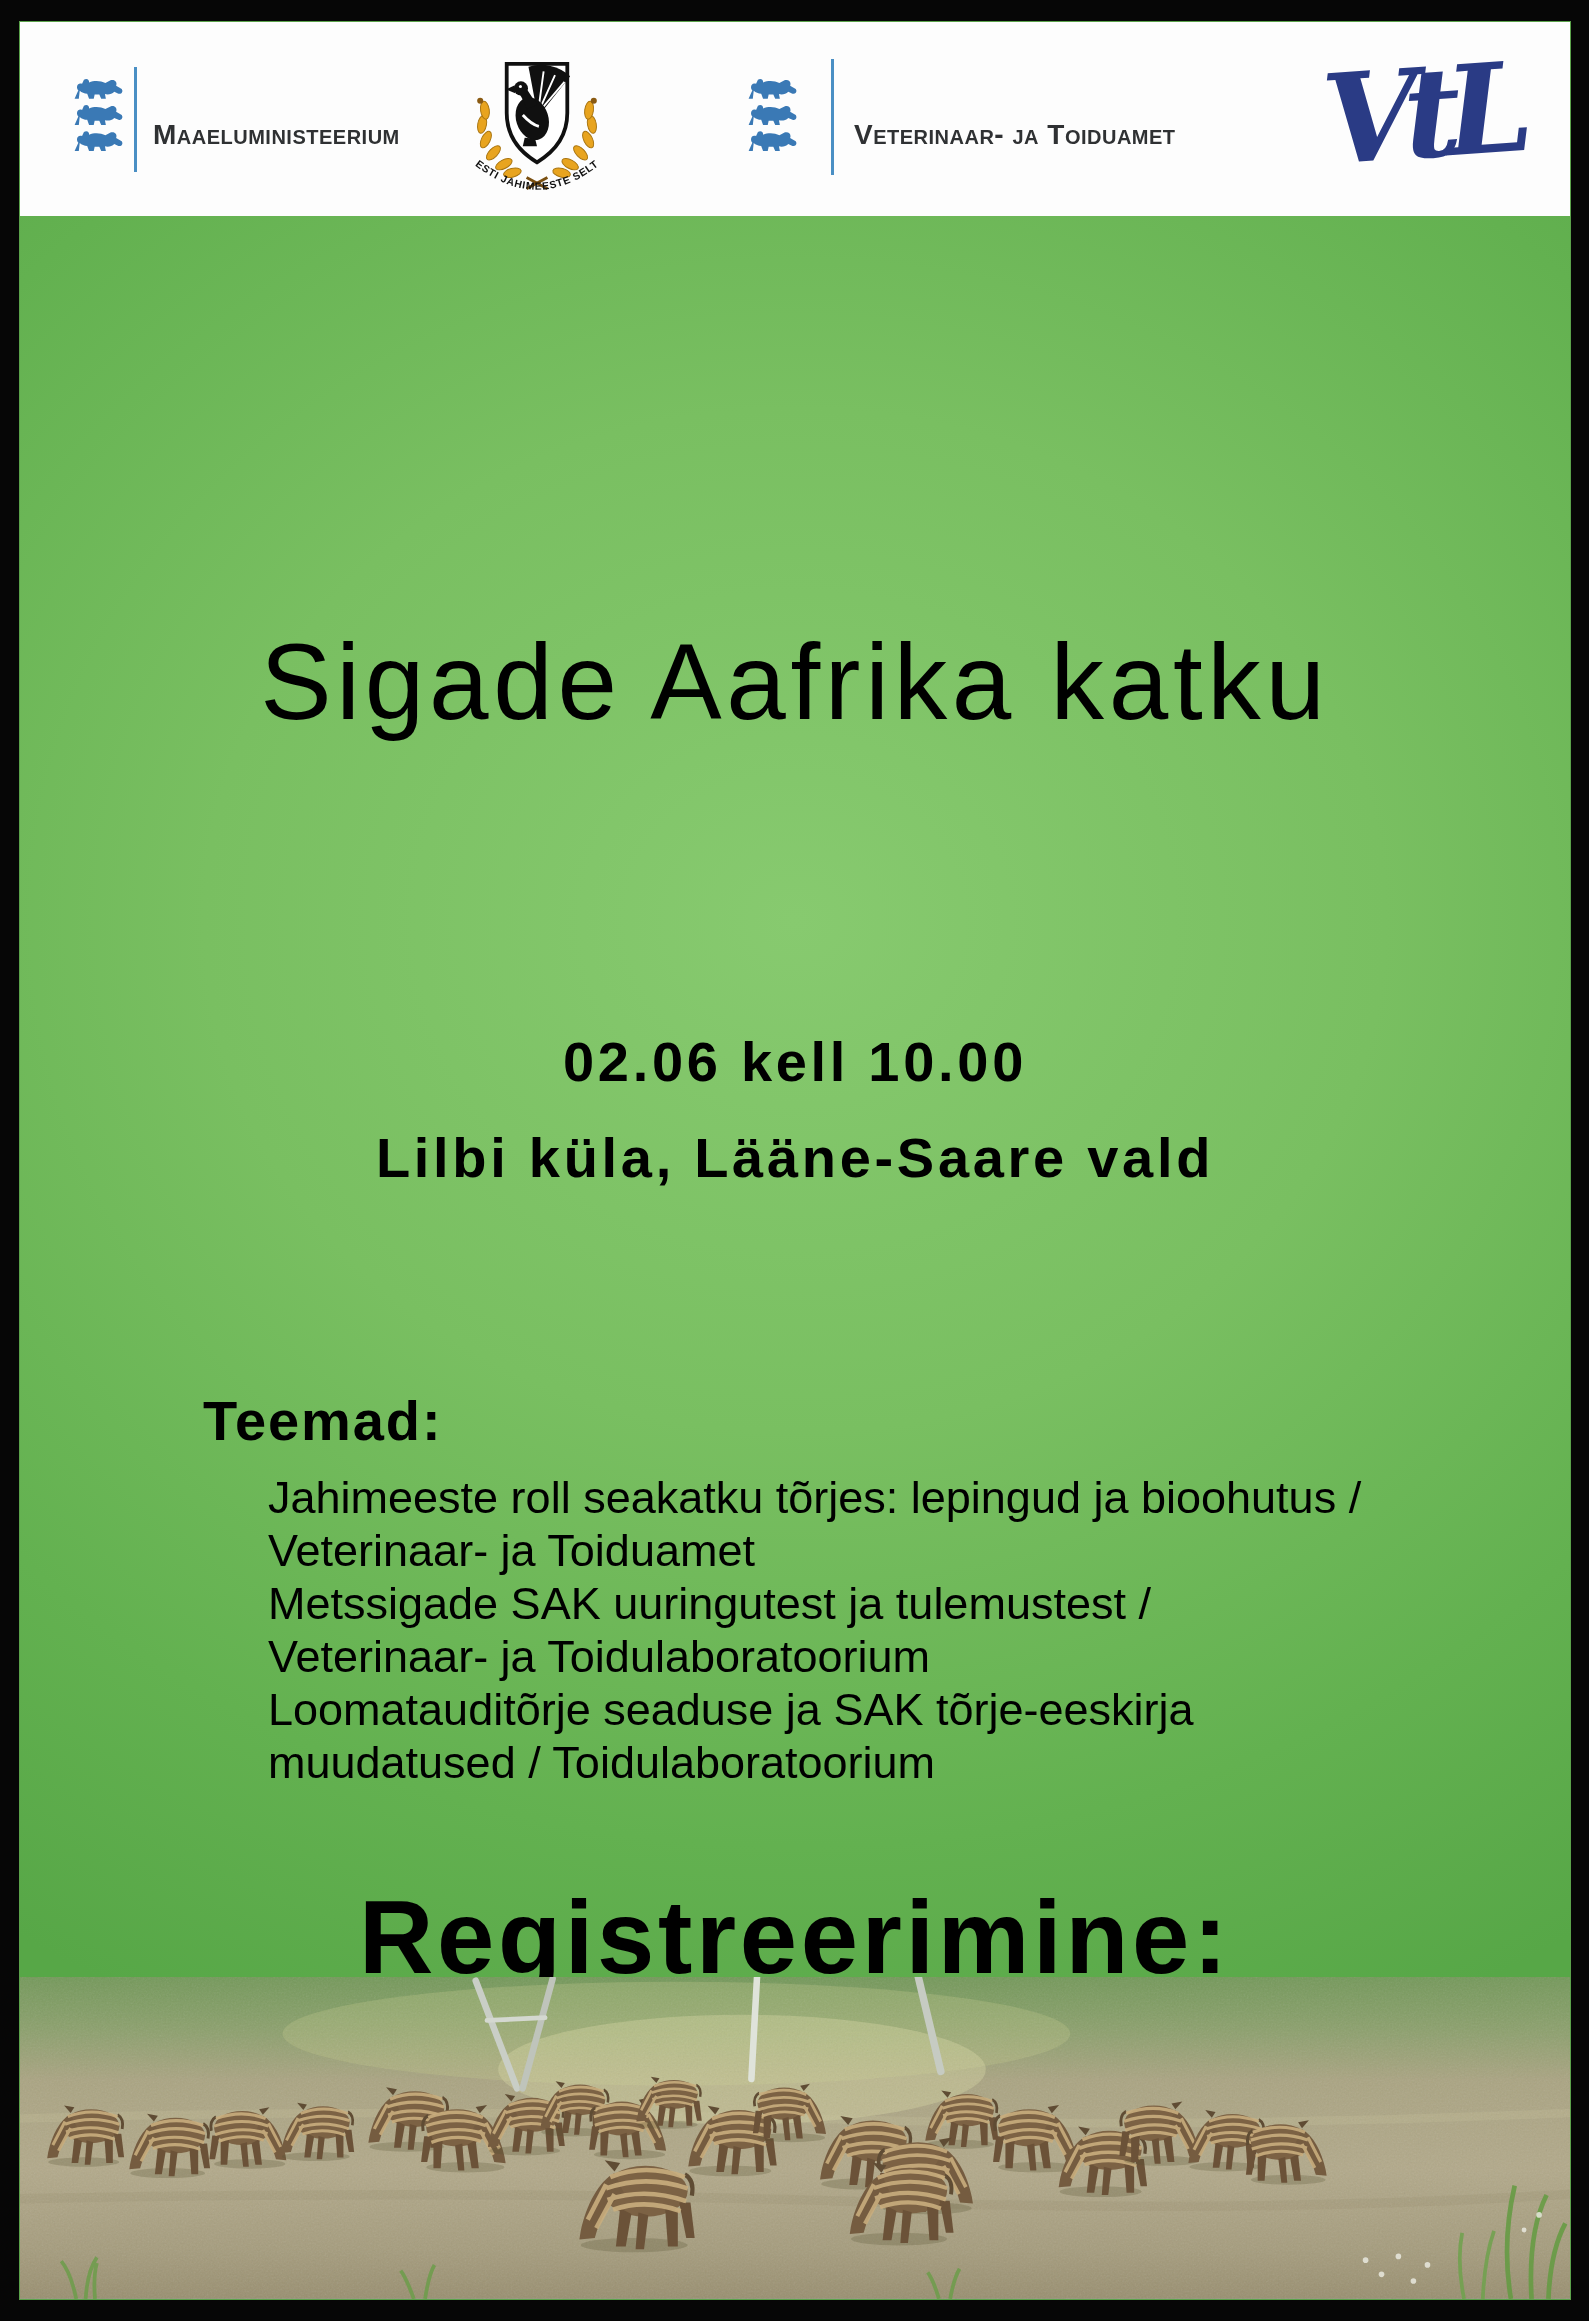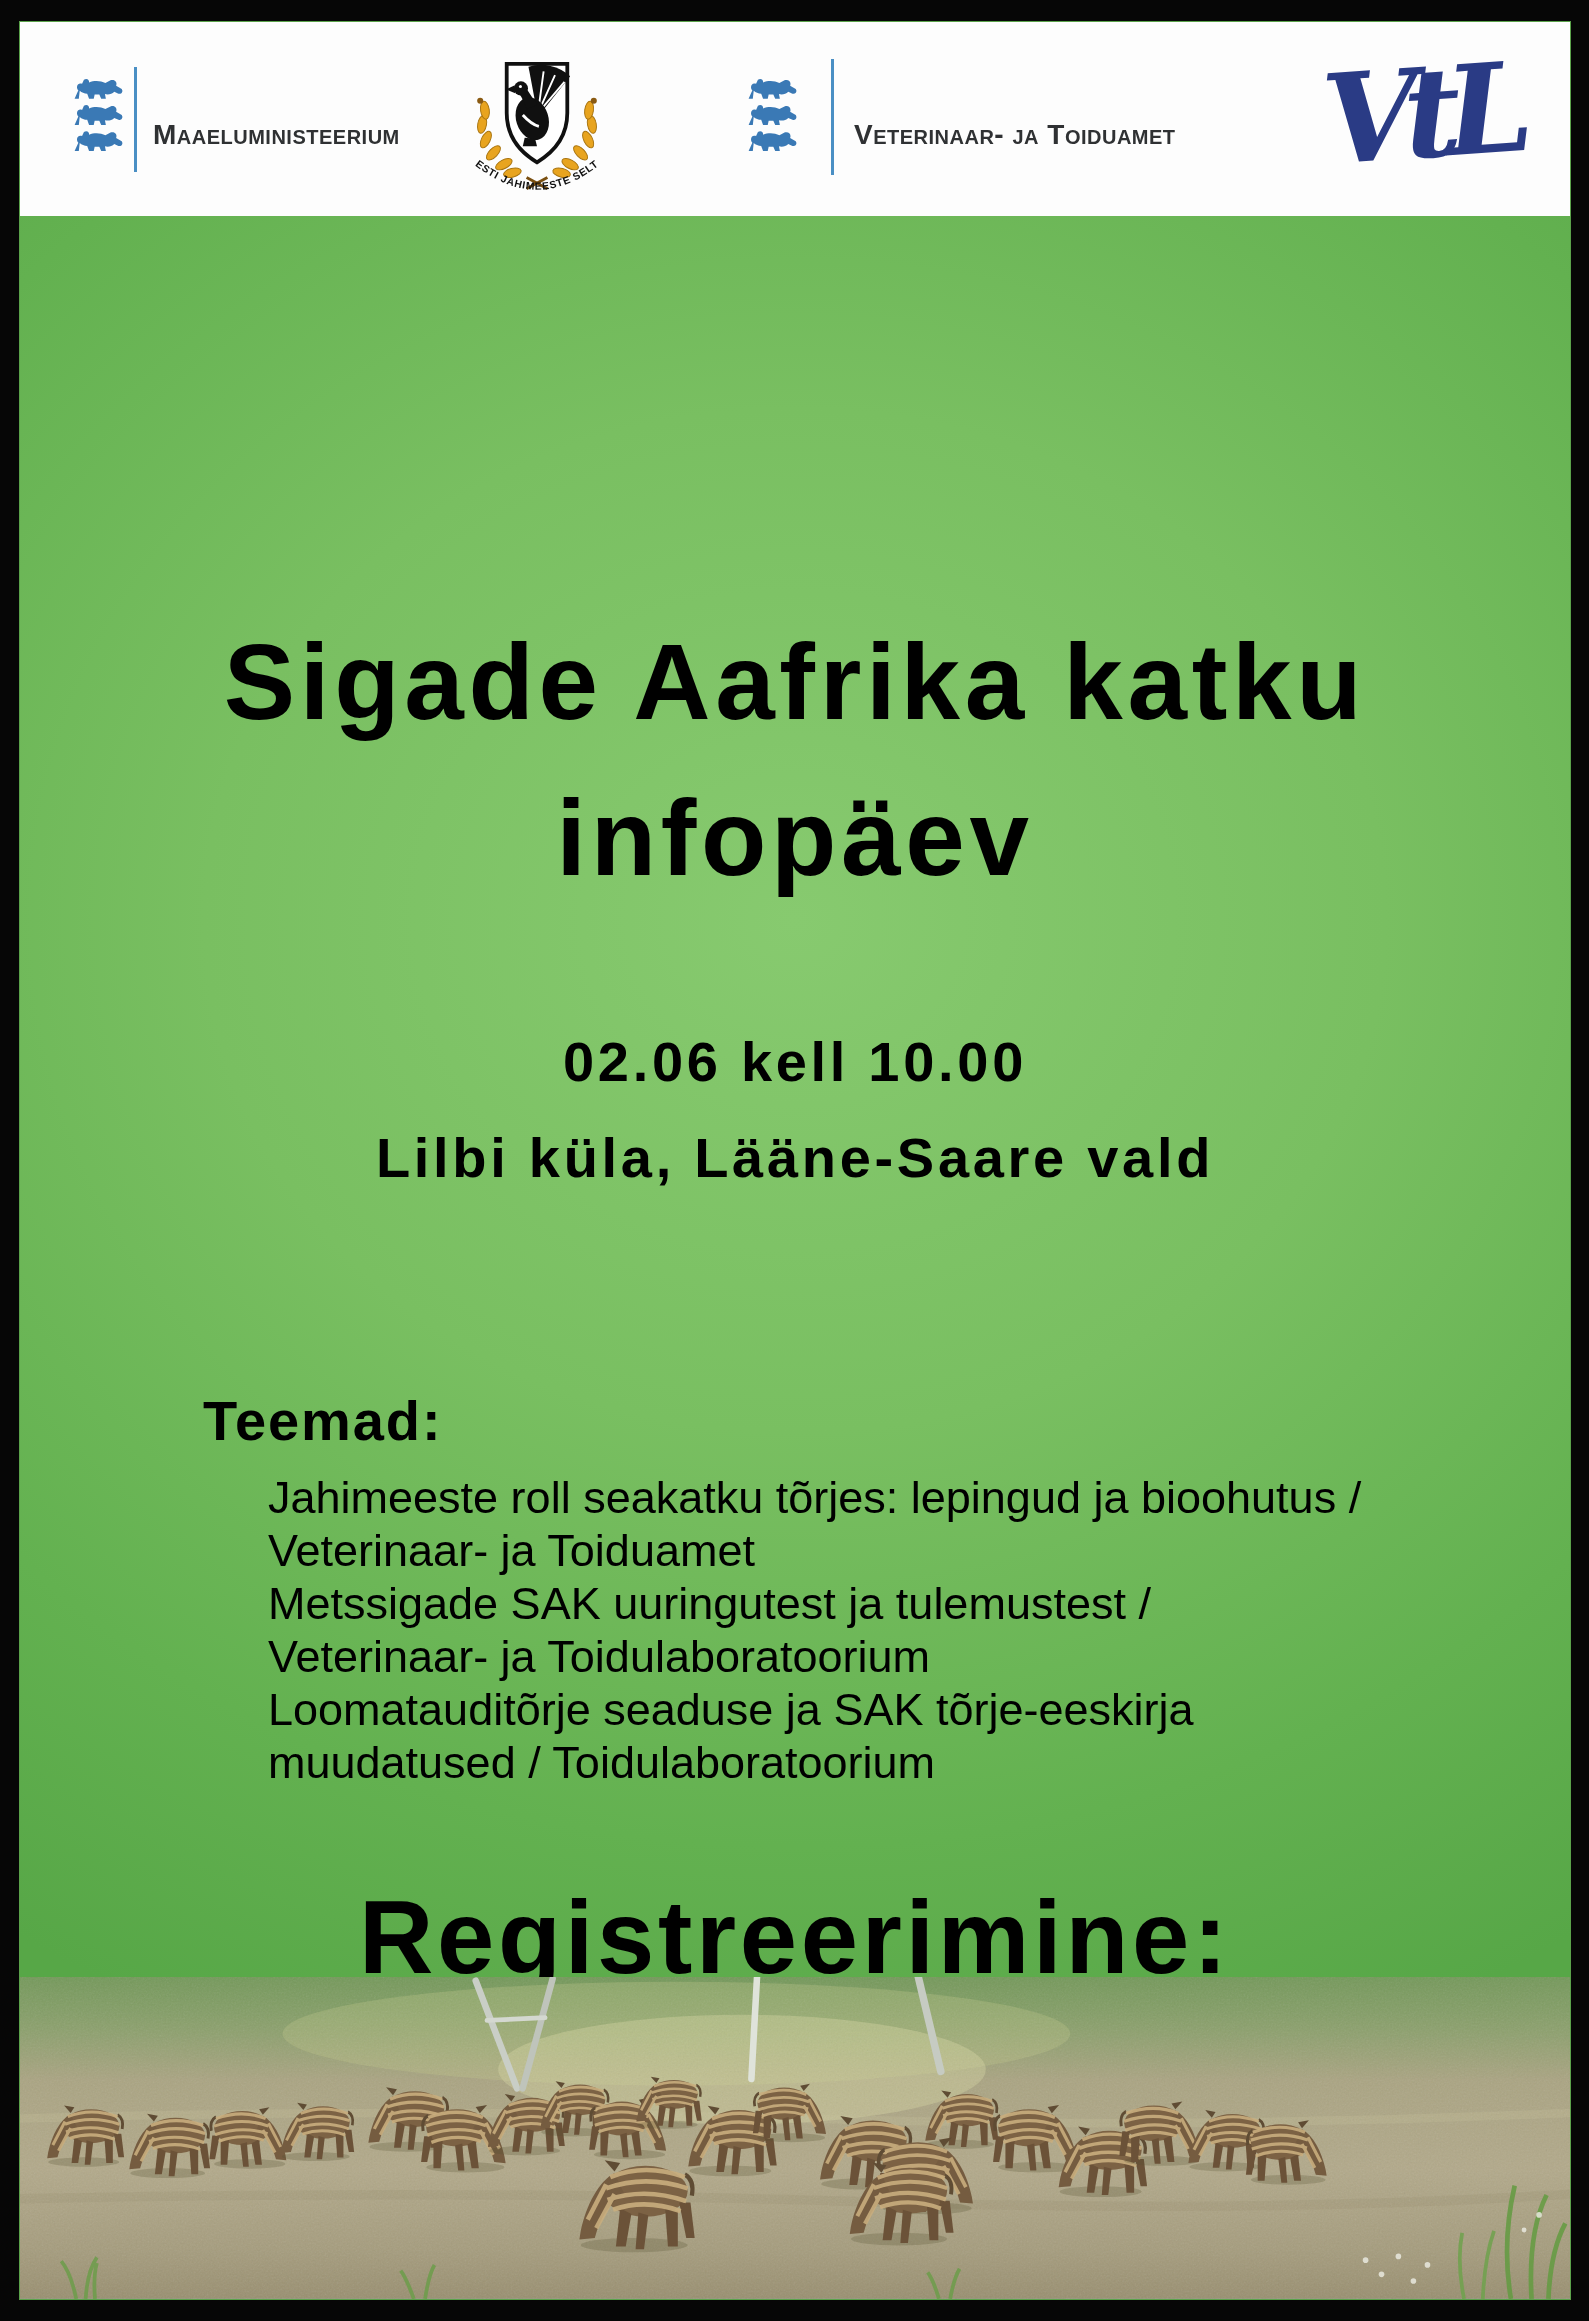--- a/index.html
+++ b/index.html
@@ -28,7 +28,7 @@
        #87ca6f 0%, #79bf61 42%, #63b150 76%, #57a747 100%);
   }
   .abs{position:absolute; left:0; width:100%;}
-  .title-block{top:388px; text-align:center; font-weight:700;
+  .title-block{top:388px; text-align:center; font-weight:400;
     font-size:107px; line-height:156px; letter-spacing:4.7px;}
   .date-block{top:798px; text-align:center; font-weight:700;
     font-size:56px; line-height:96px; letter-spacing:3.7px;}

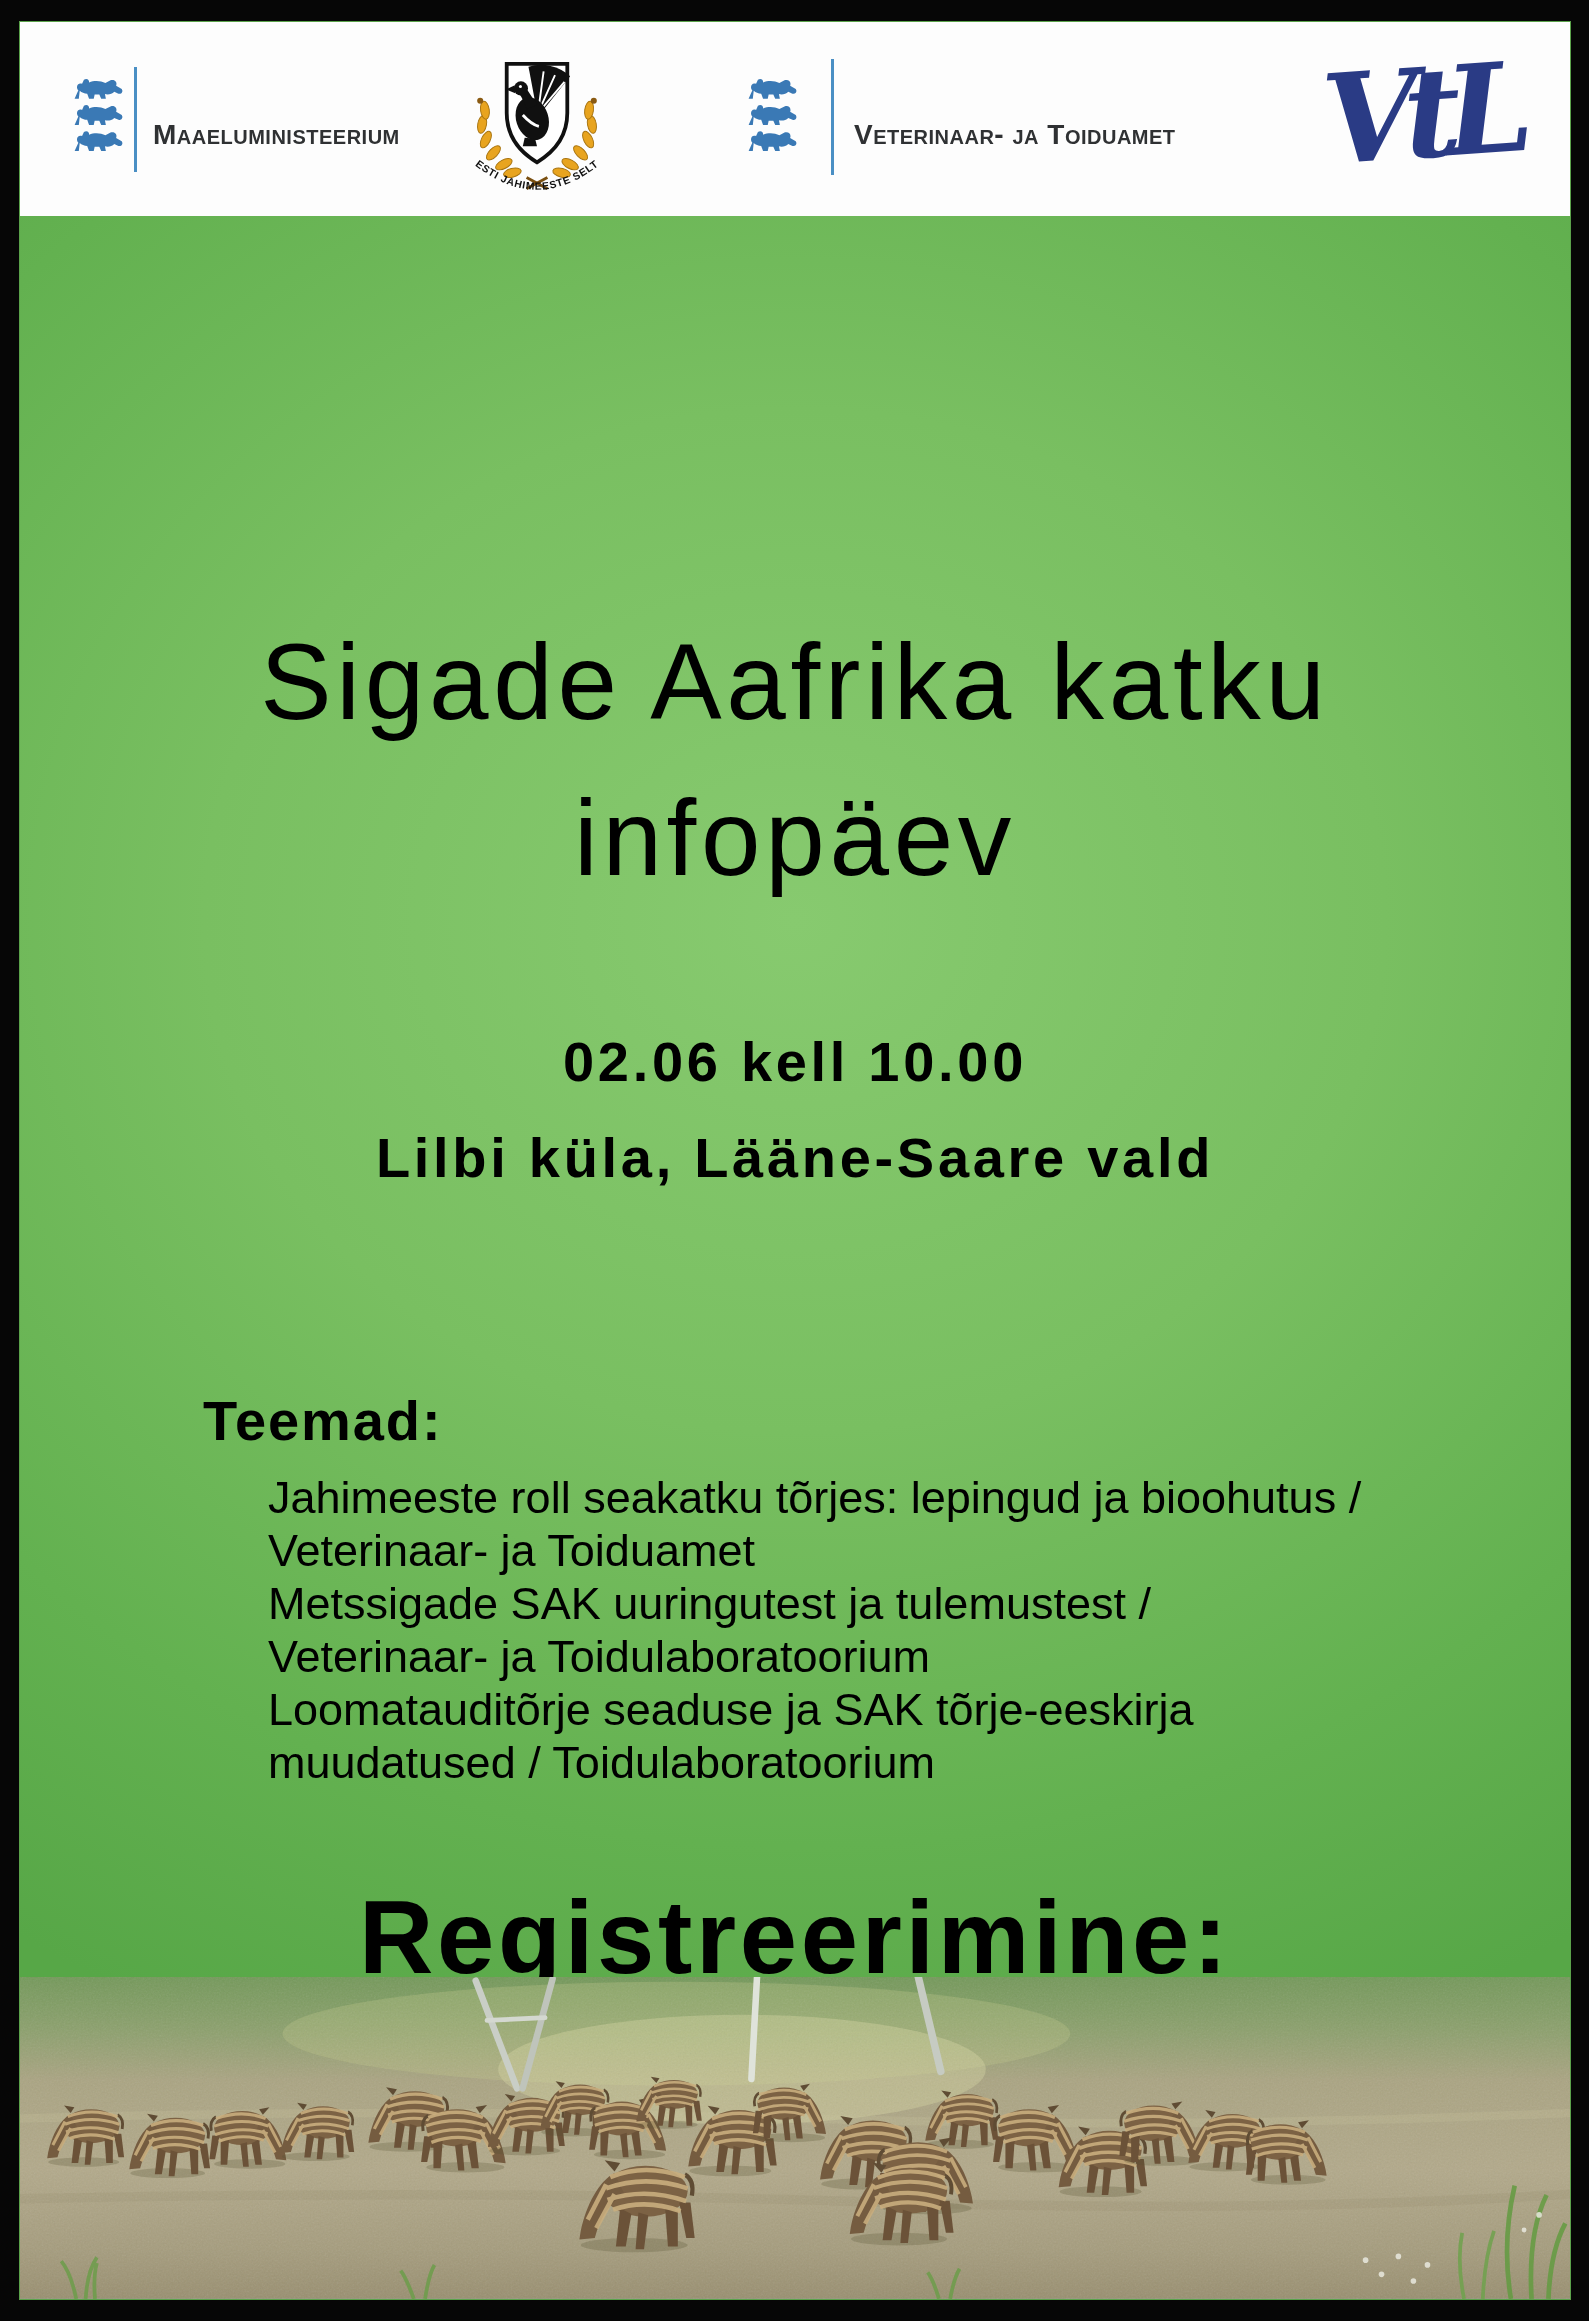--- a/index.html
+++ b/index.html
@@ -121,7 +121,6 @@
 
       <div class="abs title-block">
         <div>Sigade Aafrika katku</div>
-        <div>infopäev</div>
       </div>
 
       <div class="abs date-block">

